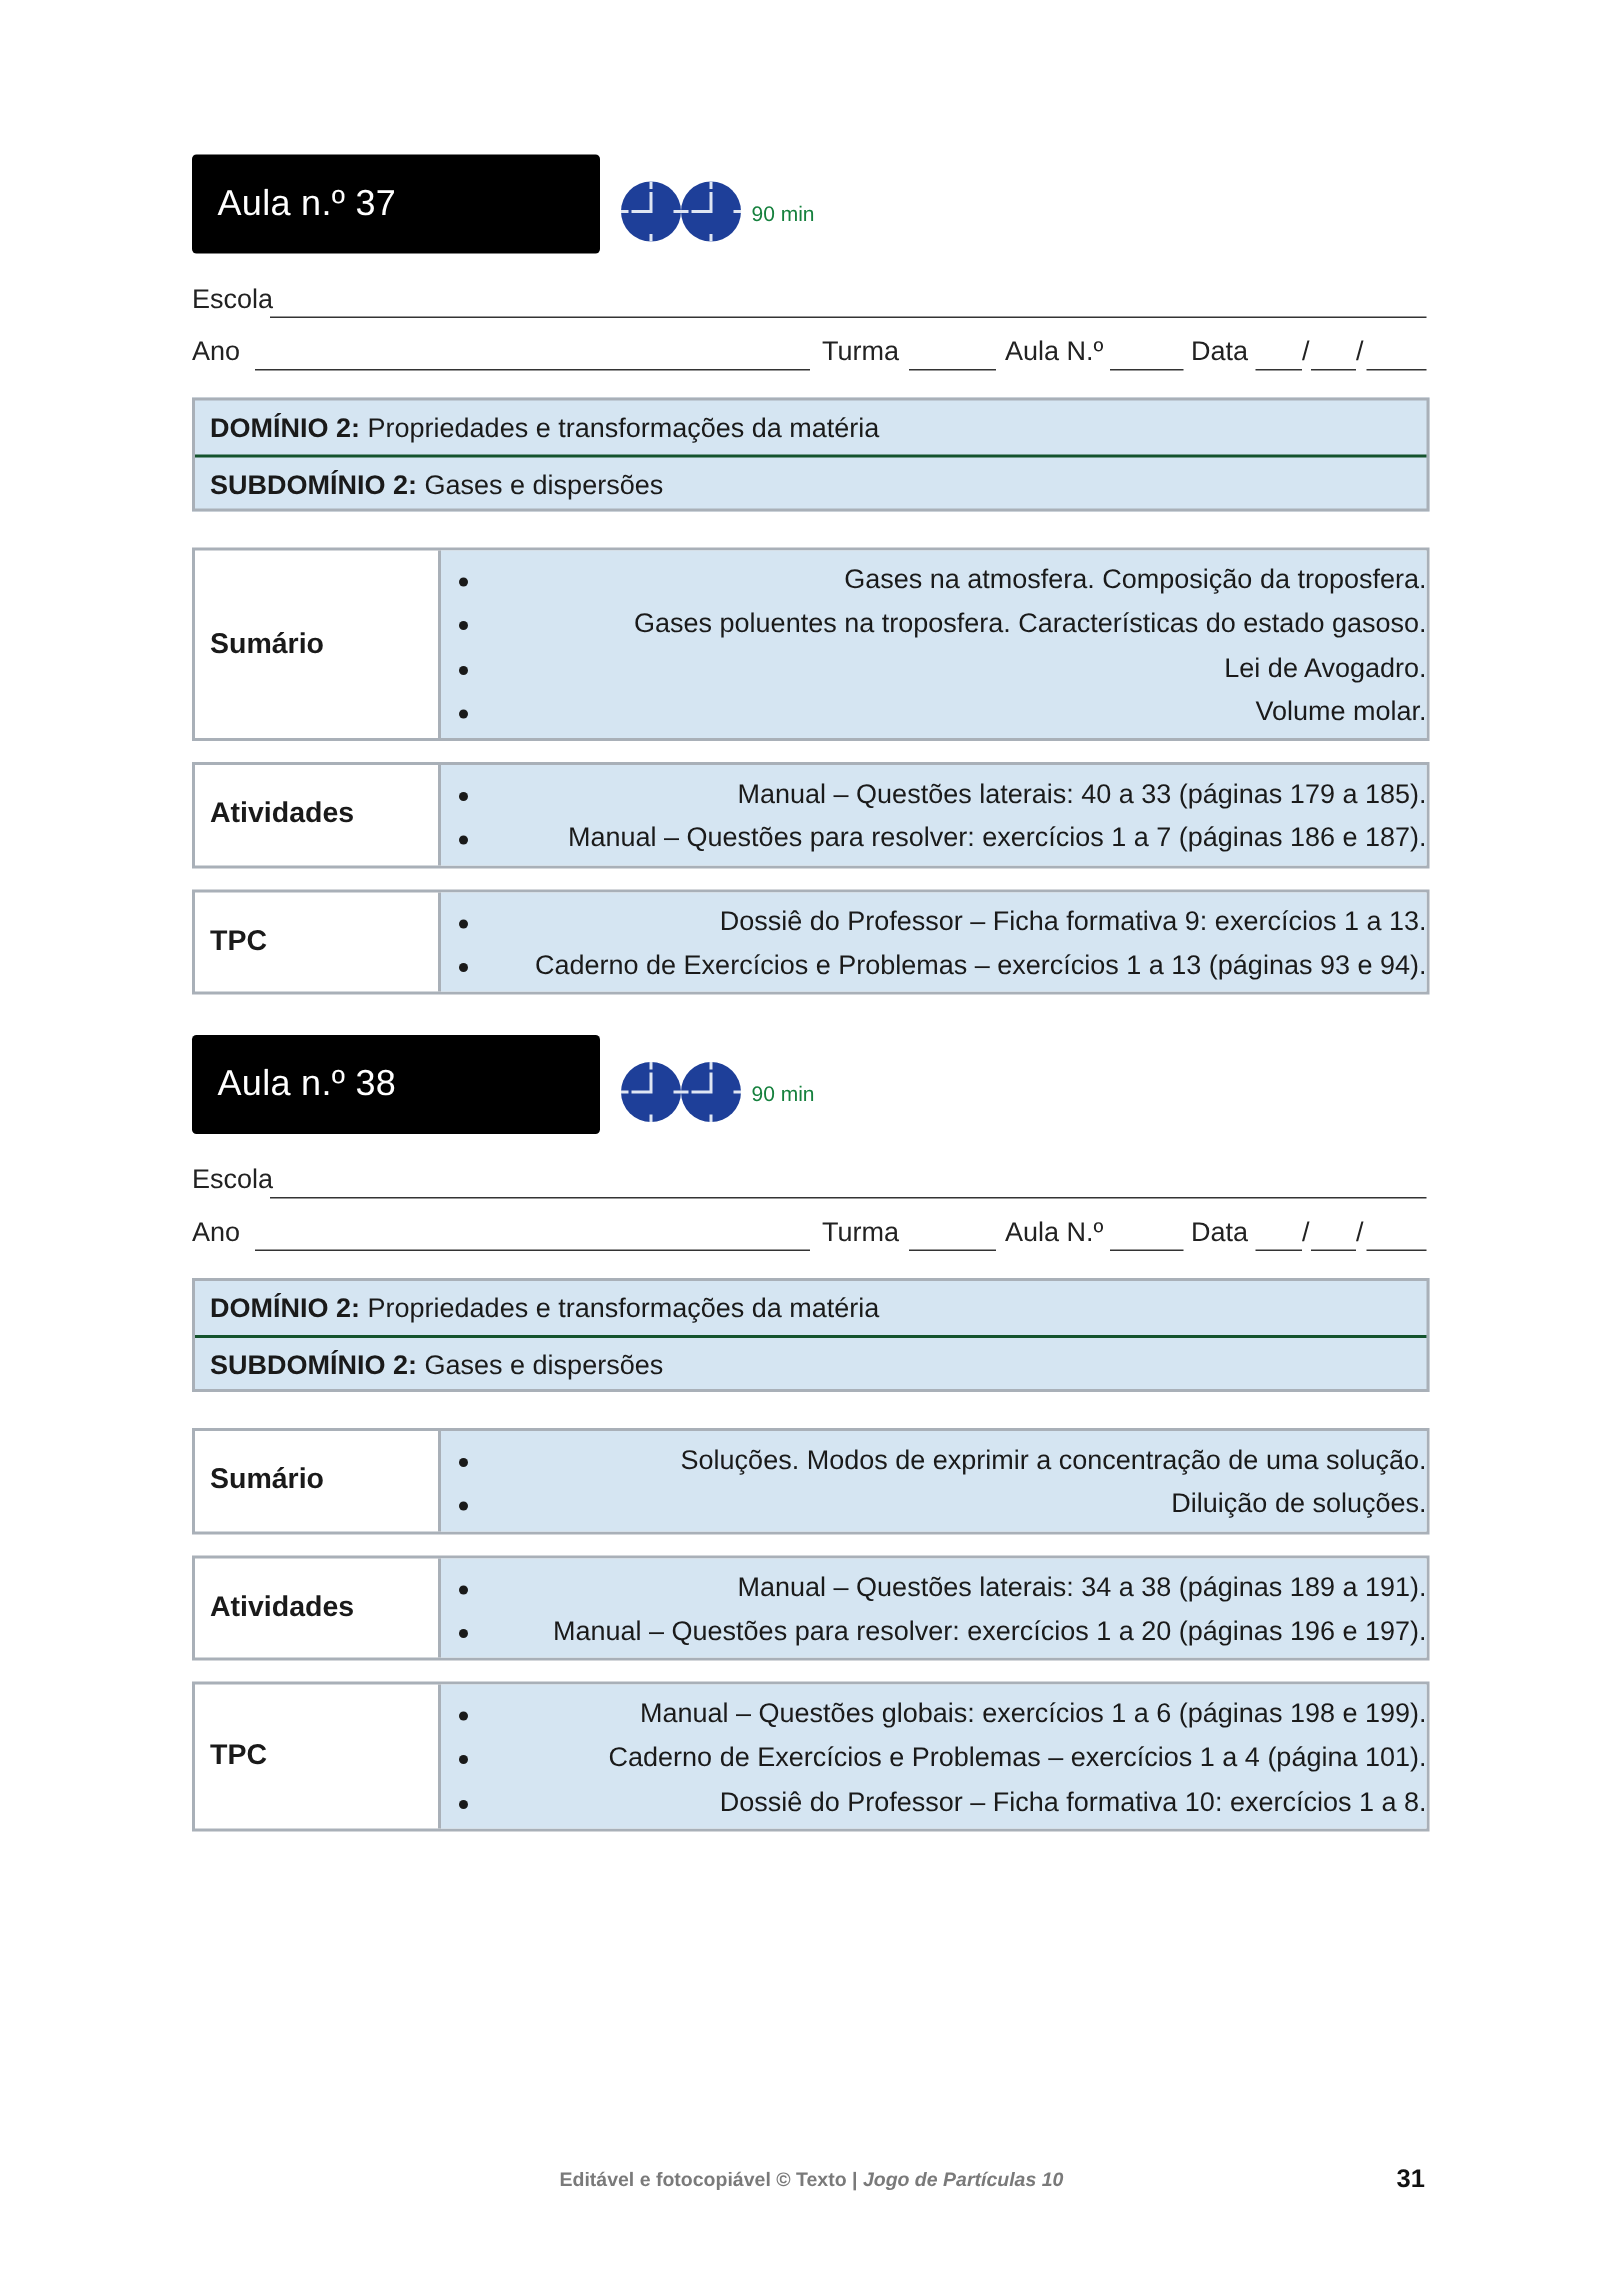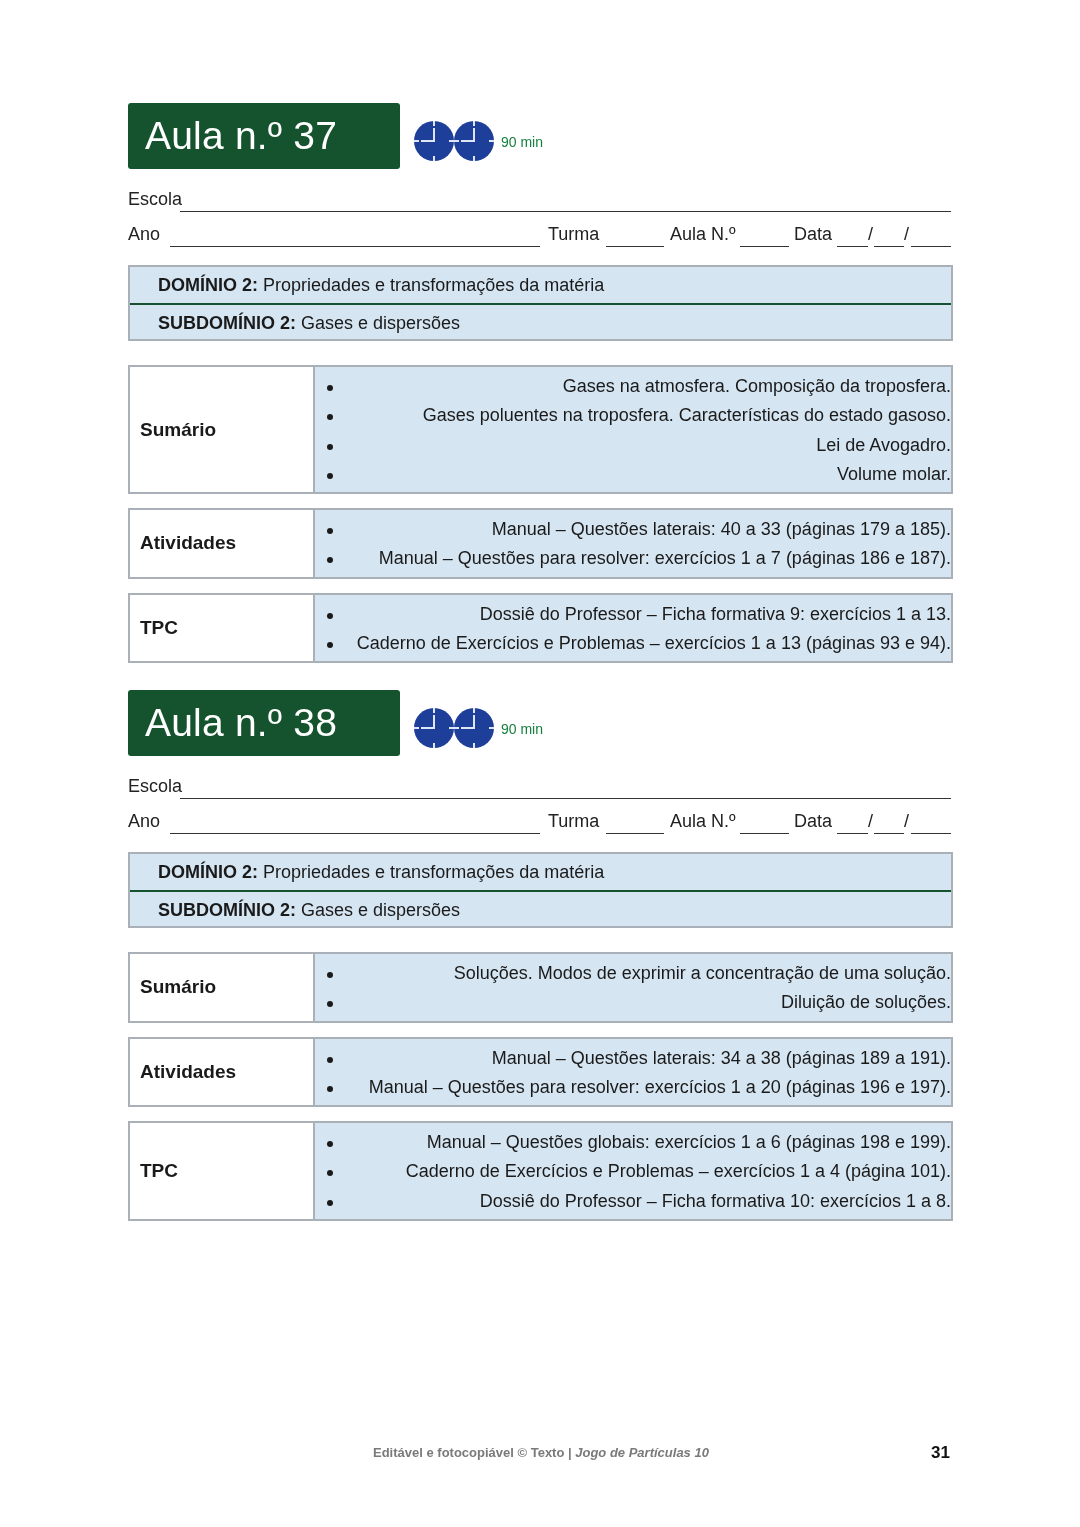--- a/index.html
+++ b/index.html
@@ -13,8 +13,8 @@
     .title-row { position: relative; height: 66px; }
     .title-box {
       position: absolute; left: 0; top: 0; width: 272px; height: 66px;
-      background: #14532d; border-radius: 3px;
-      color: #ffffff; font-size: 39px; line-height: 66px; padding-left: 17px;
+      background: #000000; border-radius: 3px;
+      color: #ffffff; font-size: 24px; line-height: 66px; padding-left: 17px;
       letter-spacing: 0.2px;
     }
     .clocks { position: absolute; left: 285px; top: 17px; height: 42px; display: flex; }

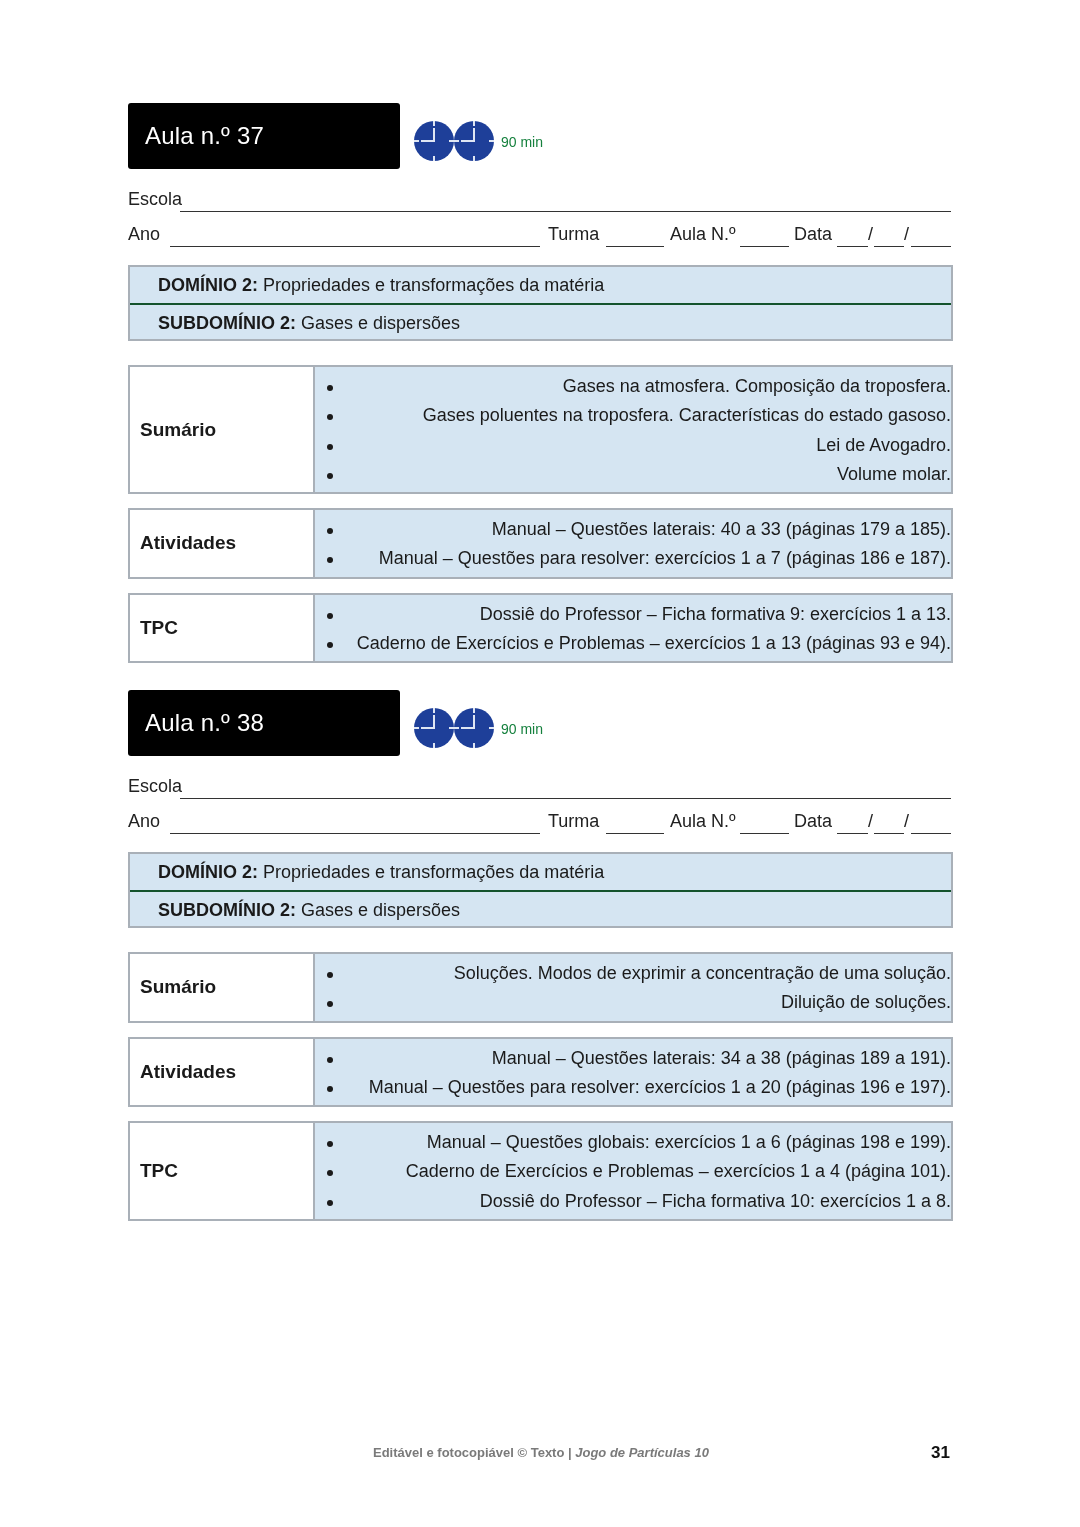--- a/index.html
+++ b/index.html
@@ -29,7 +29,7 @@
     .domain-box {
       margin-top: 14px; border: 2px solid #a9b0b8; background: #d5e5f2;
     }
-    .domain-row { height: 36px; font-size: 18px; line-height: 36px; padding-left: 28px; }
+    .domain-row { height: 36px; font-size: 18px; line-height: 36px; padding-left: 10px; }
     .domain-row + .domain-row { border-top: 2px solid #14532d; }
     .domain-row b { font-weight: bold; }
 

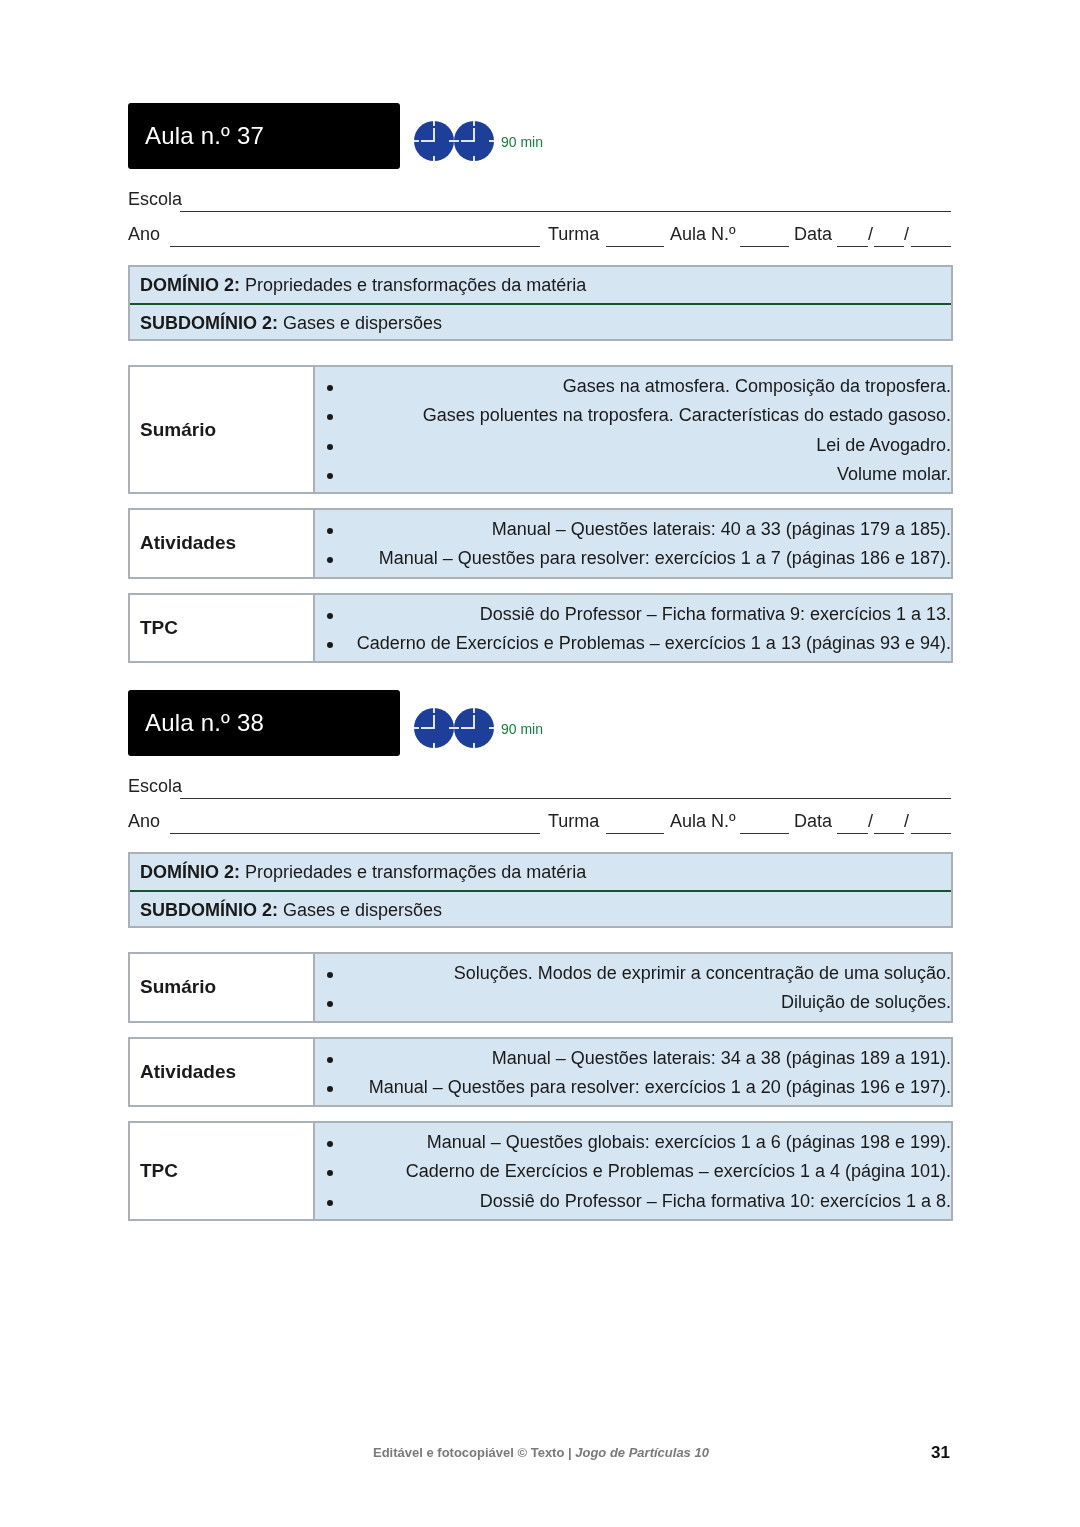--- a/index.html
+++ b/index.html
@@ -39,7 +39,7 @@
     }
     .info-table.gap-s { margin-top: 14px; }
     .info-label {
-      width: 185px; border-right: 2px solid #a9b0b8;
+      width: 164px; border-right: 2px solid #a9b0b8;
       font-size: 19px; font-weight: bold; display: flex; align-items: center; padding-left: 10px;
     }
     .info-body { flex: 1; background: #d5e5f2; padding: 5px 0 3px 10px; }

